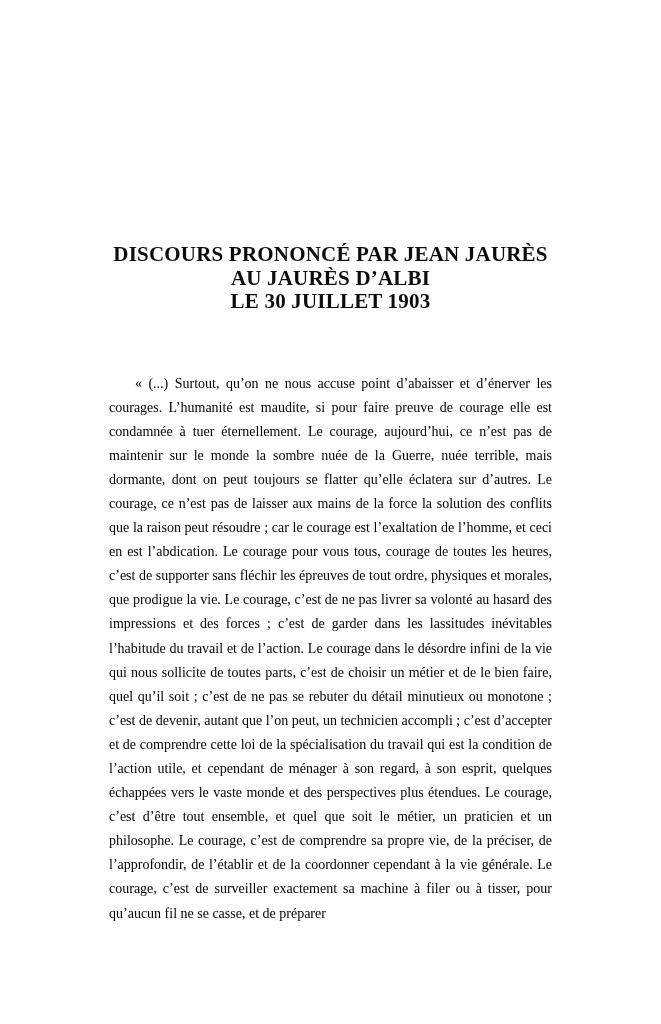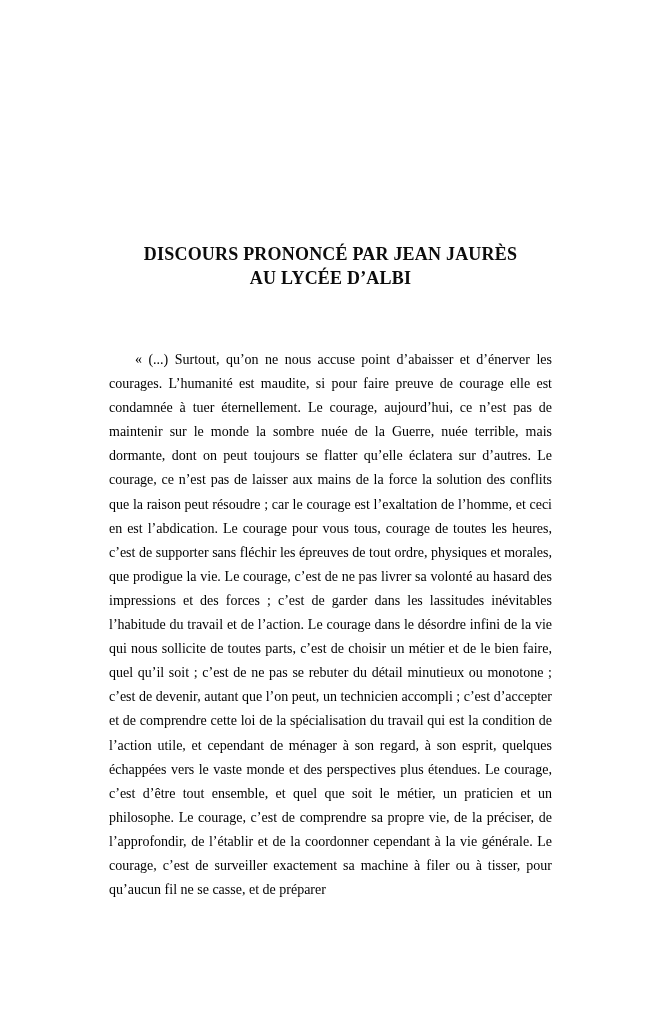--- a/index.html
+++ b/index.html
@@ -29,7 +29,7 @@
   .title-line {
     font-family: "Liberation Serif", serif;
     font-weight: bold;
-    font-size: 18px;
+    font-size: 21px;
     letter-spacing: 0.2px;
     line-height: 23.5px;
     color: #0c0c0c;

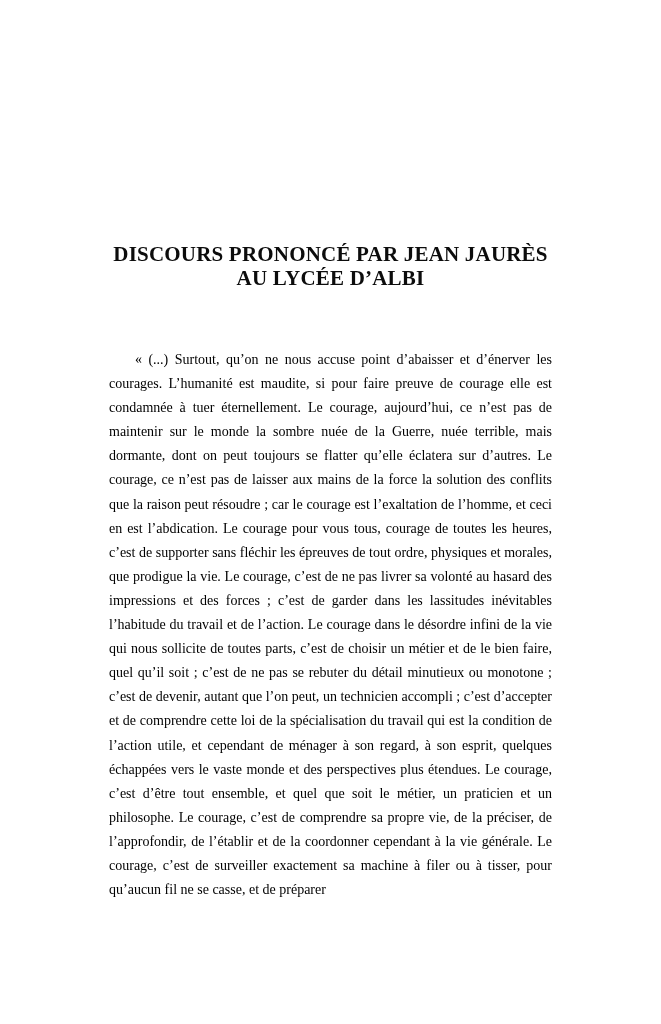--- a/index.html
+++ b/index.html
@@ -56,7 +56,7 @@
 
   <div class="title-block">
     <div class="title-line">DISCOURS PRONONCÉ PAR JEAN JAURÈS</div>
-    <div class="title-line">AU LYCÉE D’ALBI</div>
+    <div class="title-line">AU JAURÈS D’ALBI</div>
   </div>
 
   <div class="body-block">

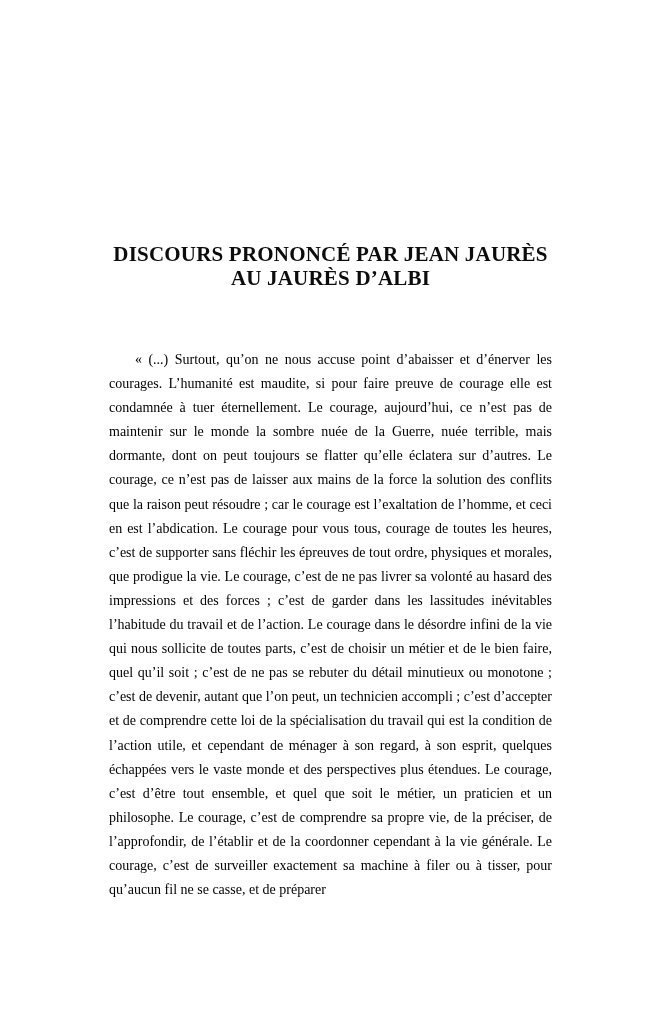--- a/index.html
+++ b/index.html
@@ -57,6 +57,7 @@
   <div class="title-block">
     <div class="title-line">DISCOURS PRONONCÉ PAR JEAN JAURÈS</div>
     <div class="title-line">AU JAURÈS D’ALBI</div>
+    <div class="title-line">LE 30 JUILLET 1903</div>
   </div>
 
   <div class="body-block">

